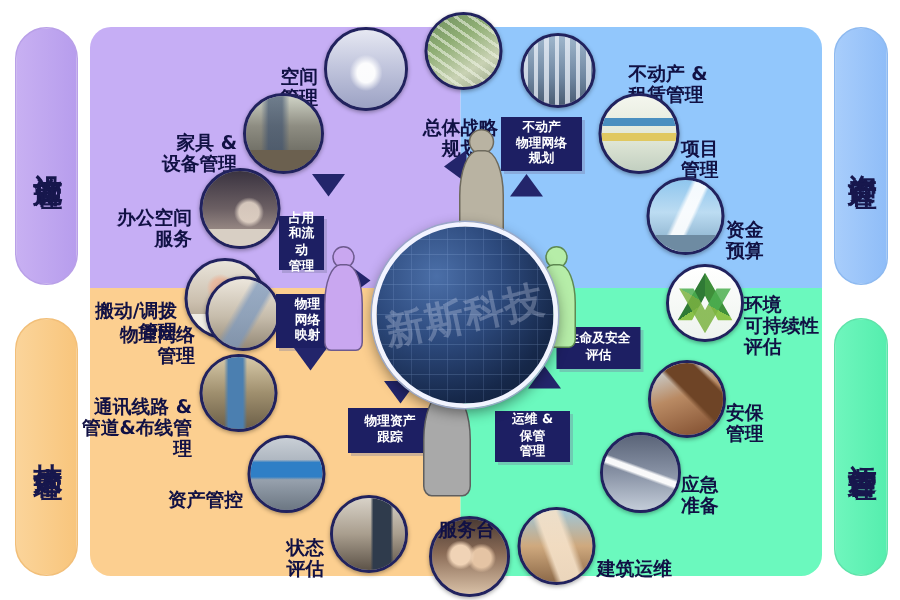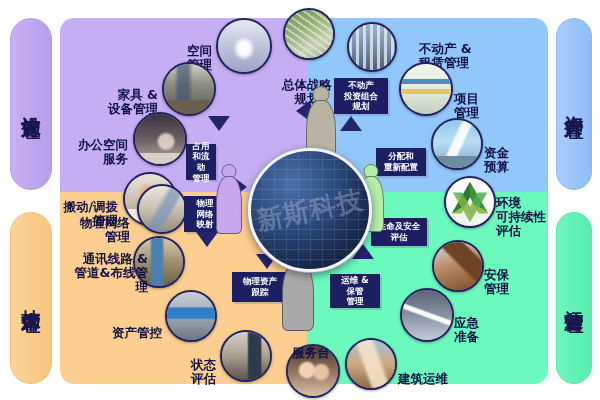--- a/index.html
+++ b/index.html
@@ -304,7 +304,7 @@
 管理</div>
 
   <div class="nbox" style="left:334px;top:78px;width:54px;height:36px;">不动产
-投资组合
+物理网络
 规划</div>
 
   <div class="nbox" style="left:376px;top:148px;width:50px;height:28px;">分配和

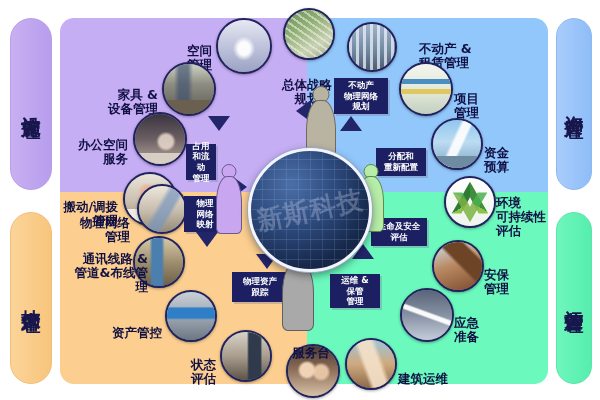--- a/index.html
+++ b/index.html
@@ -307,8 +307,6 @@
 物理网络
 规划</div>
 
-  <div class="nbox" style="left:376px;top:148px;width:50px;height:28px;">分配和
-重新配置</div>
 
   <div class="nbox" style="left:371px;top:218px;width:56px;height:28px;">生命及安全
 评估</div>

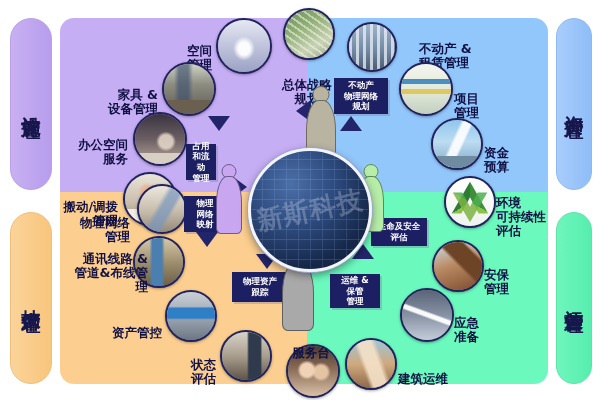--- a/index.html
+++ b/index.html
@@ -285,7 +285,7 @@
       <i style="background:linear-gradient(180deg,#d7c9a8 0%,#9f8f6e 50%,#6c5f48 100%);"></i>
       <i style="background:linear-gradient(90deg,transparent 30%,#4b7fb0 36% 56%,transparent 62%);"></i>
     </div>
-    <div class="lbl md r" style="left:52px;top:232px;width:76px;padding-left:20px;">通讯线路 &amp;
+    <div class="lbl md r" style="left:52px;top:244px;width:76px;">通讯线路 &amp;
 管道&amp;布线管理</div>
   </div>
 

